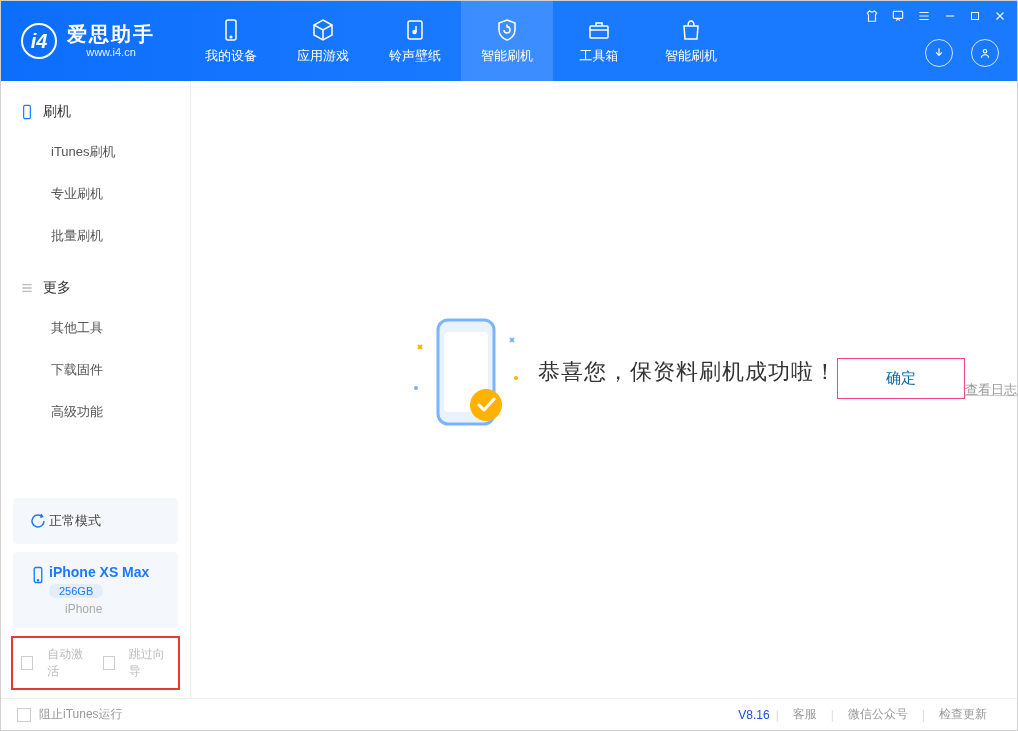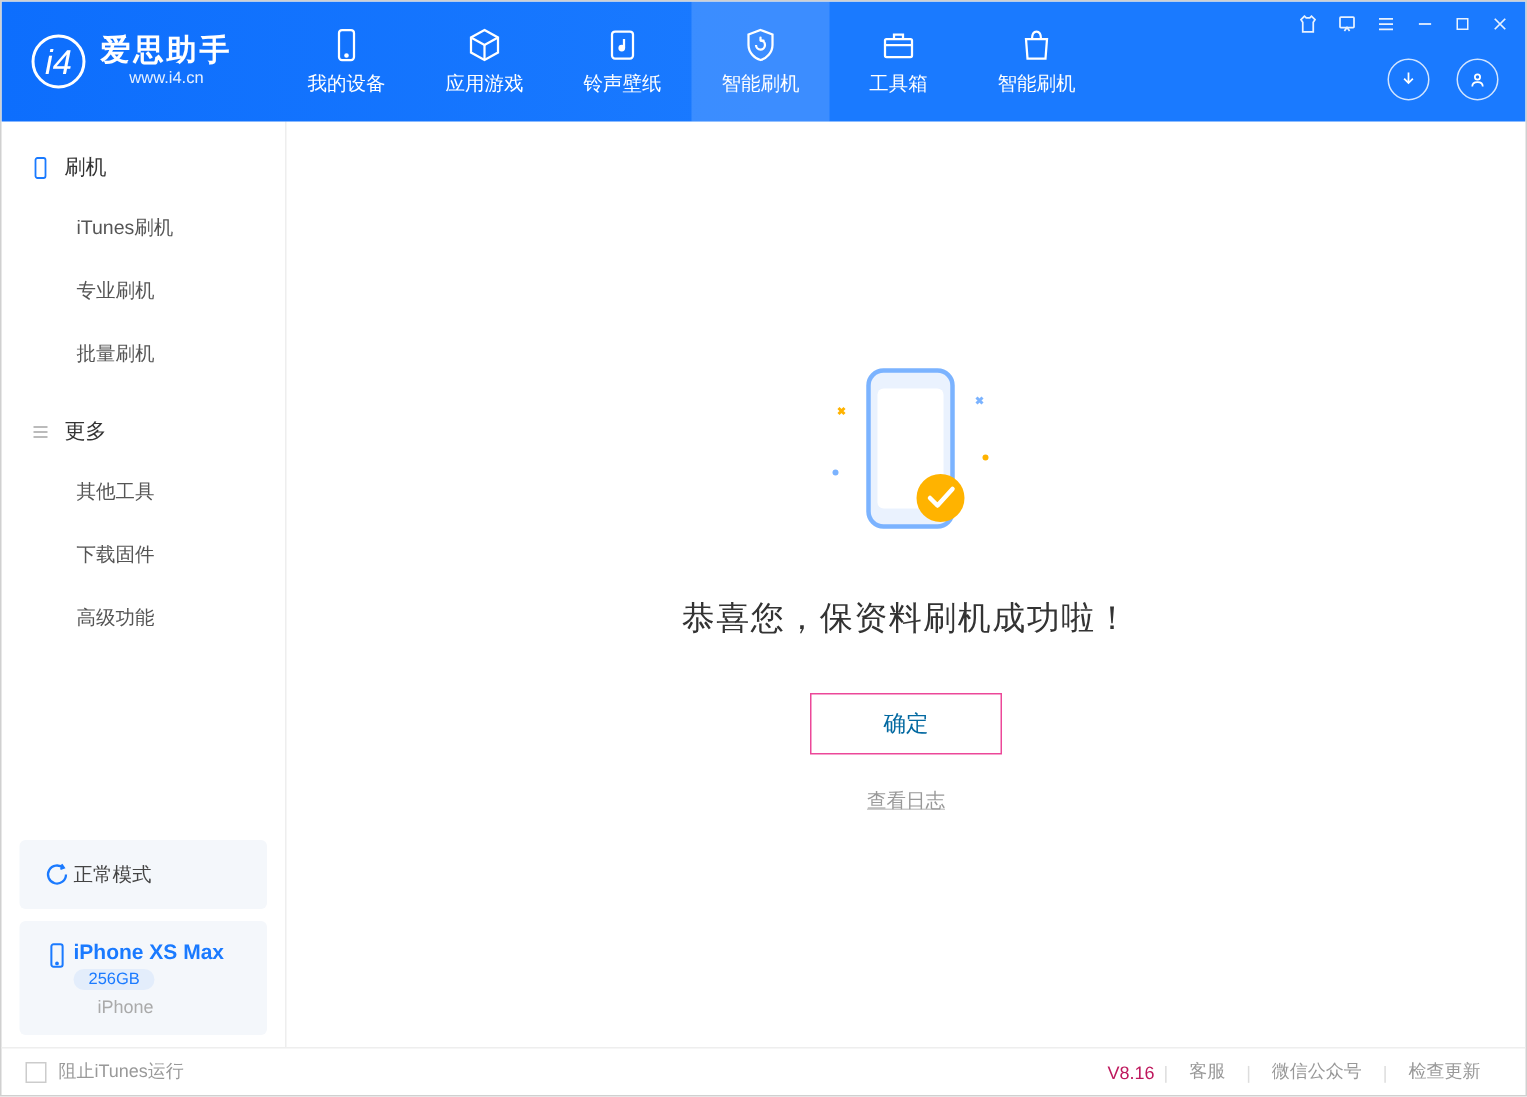--- a/index.html
+++ b/index.html
@@ -8,7 +8,7 @@
 
 .header { height: 80px; background: linear-gradient(to right, #0d6efd, #1a7aff, #1a7aff); display: flex; align-items: center; color: #fff; position: relative; }
 .logo-area { display: flex; align-items: center; padding: 0 20px; gap: 10px; }
-.logo-icon { width: 36px; height: 36px; border: 2px solid #fff; border-radius: 50%; display: flex; align-items: center; justify-content: center; font-weight: normal; font-size: 23px; font-style: italic; text-align: center; }
+.logo-icon { width: 36px; height: 36px; border: 2px solid #fff; border-radius: 50%; display: flex; align-items: center; justify-content: center; font-weight: bold; font-size: 20px; font-style: italic; text-align: center; }
 .logo-text { display: flex; flex-direction: column; line-height: 1.2; align-items: center; }
 .logo-title { font-size: 20px; font-weight: bold; letter-spacing: 2px; }
 .logo-sub { font-size: 11px; opacity: 0.9; }

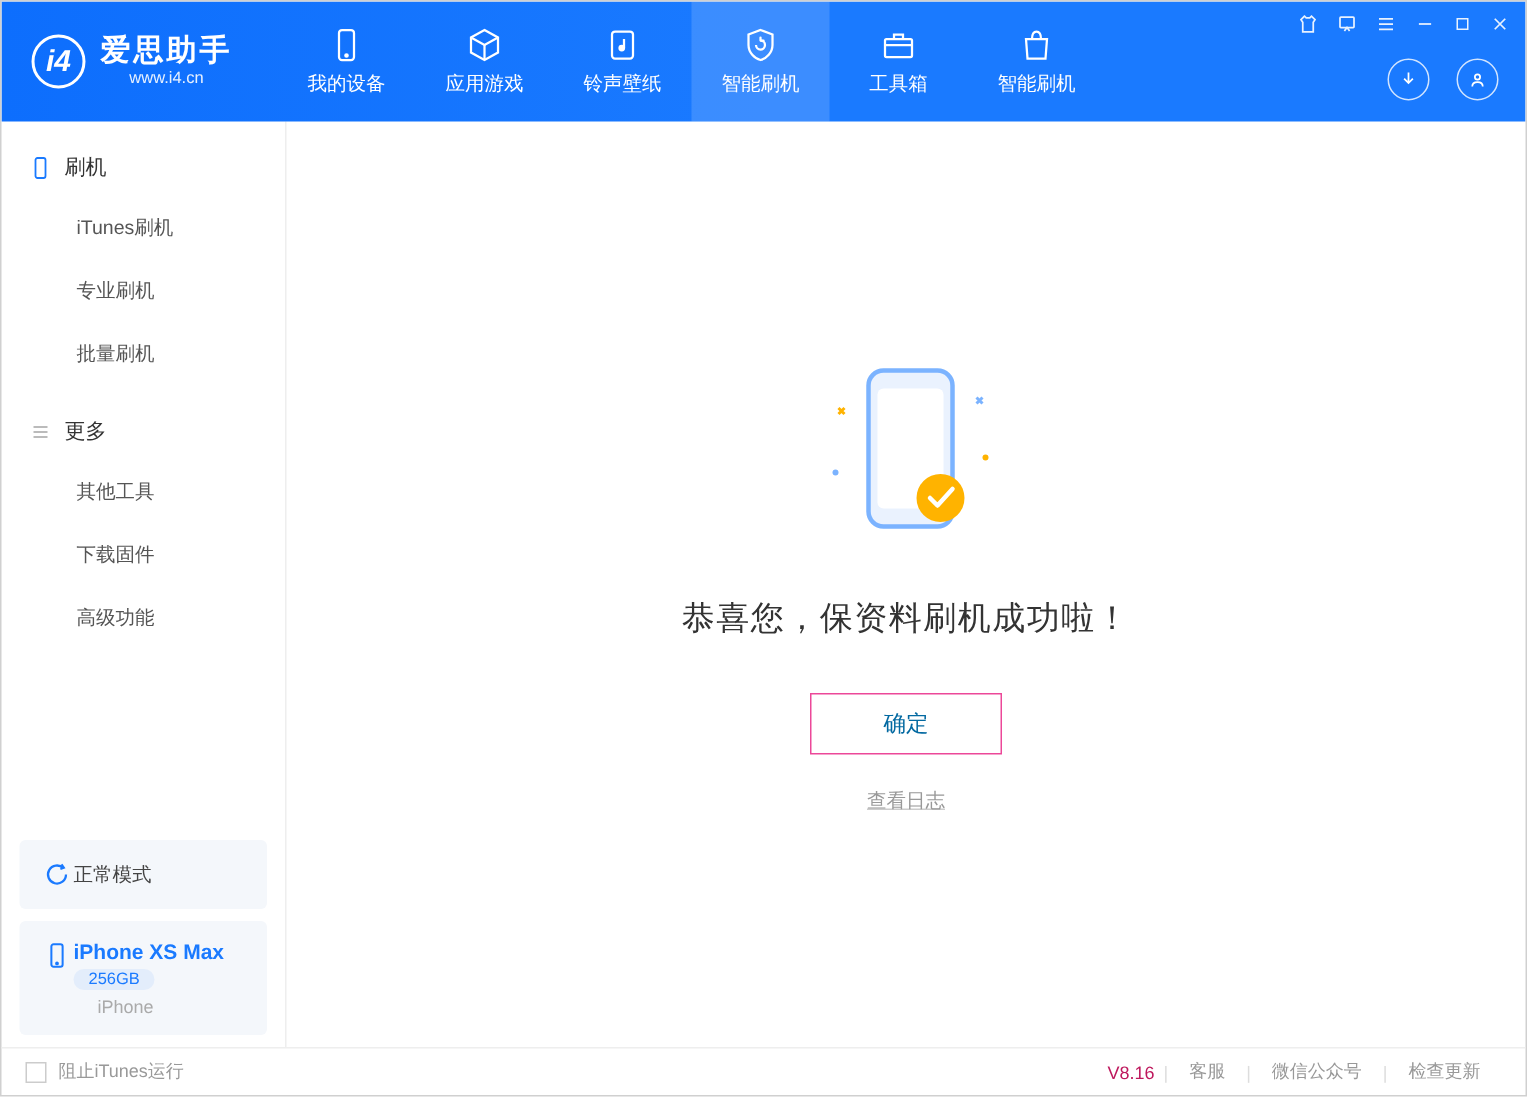--- a/index.html
+++ b/index.html
@@ -43,7 +43,7 @@
 .check { width:14px; height:14px; border:1px solid #ccc; display:inline-block; }
 
 
-.main { flex:1; display:flex; flex-direction:column; align-items:center; justify-content:center; position:relative; }
+.main { flex:1; display:flex; align-items:center; justify-content:flex-end; position:relative; }
 .phone-illus { position:relative; width:150px; height:130px; margin-bottom:30px; }
 .success-title { font-size: 22px; color:#333; margin-bottom: 35px; letter-spacing:1px; }
 .ok-btn { border:1px solid #ec4899; background:#fff; padding: 10px 48px; font-size:15px; color:#0369a1; cursor:pointer; margin-bottom:22px; }

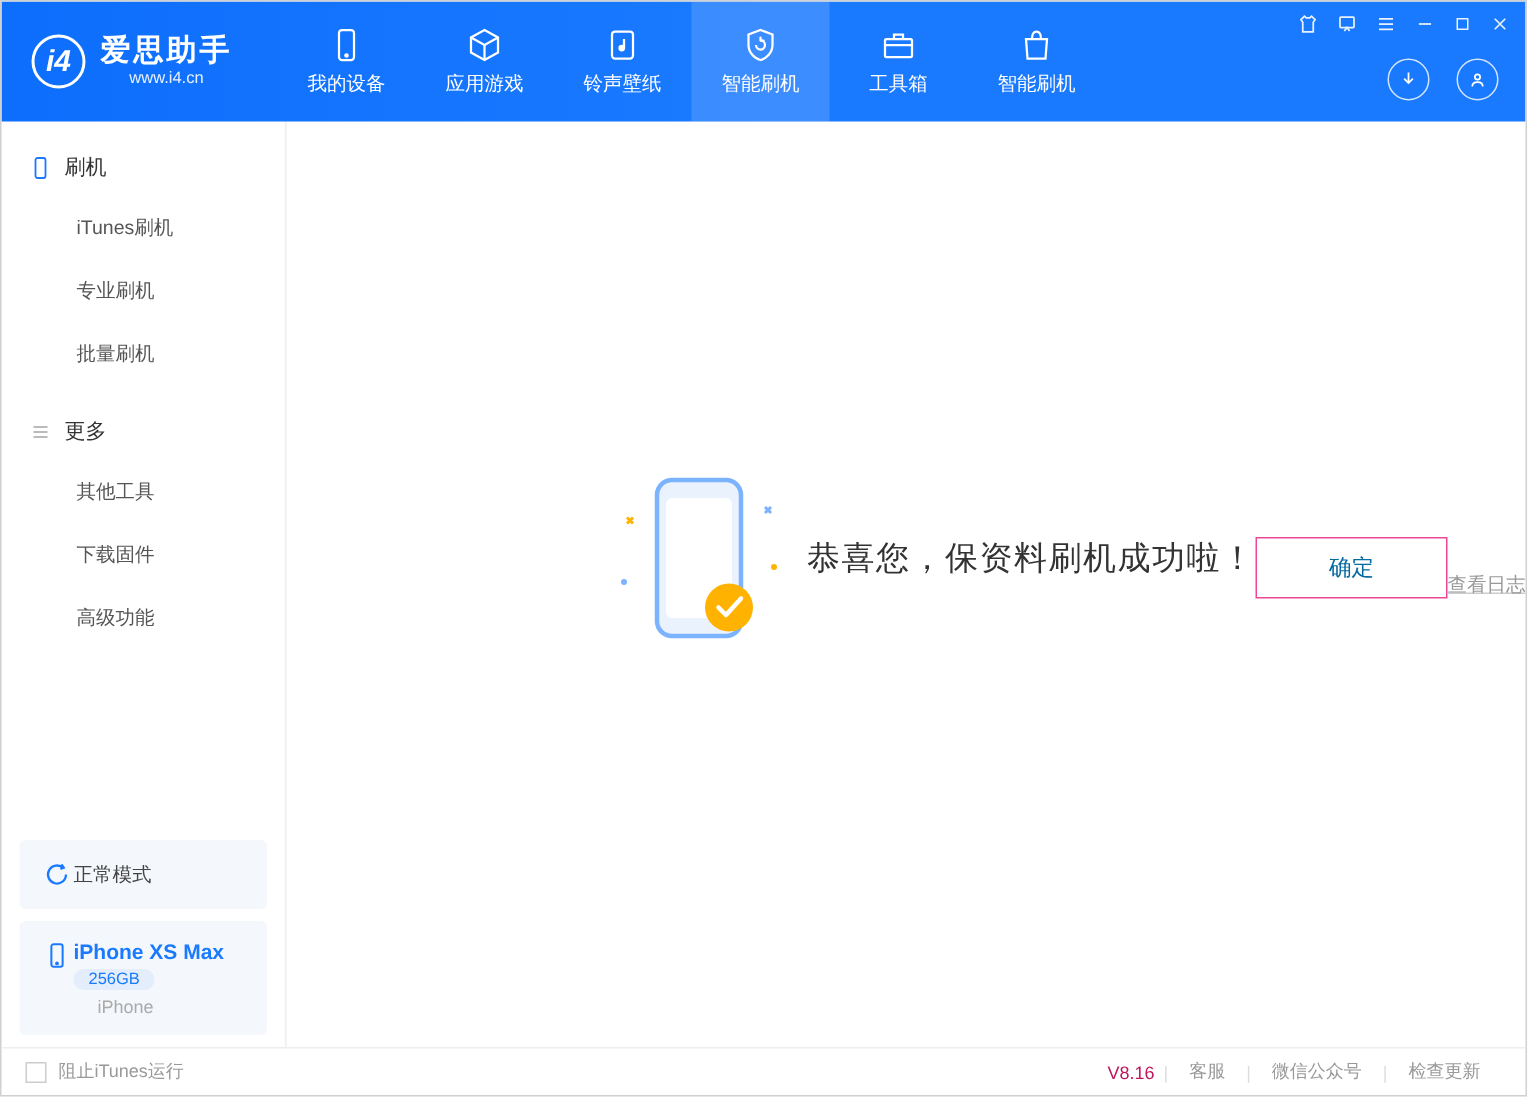--- a/index.html
+++ b/index.html
@@ -213,6 +213,12 @@
           <span class="device-type">iPhone</span>
         </div>
       </div>
+      <div class="option-row">
+        <span class="check"></span>
+        <span>自动激活</span>
+        <span class="check"></span>
+        <span>跳过向导</span>
+      </div>
     </div>
   </div>
 

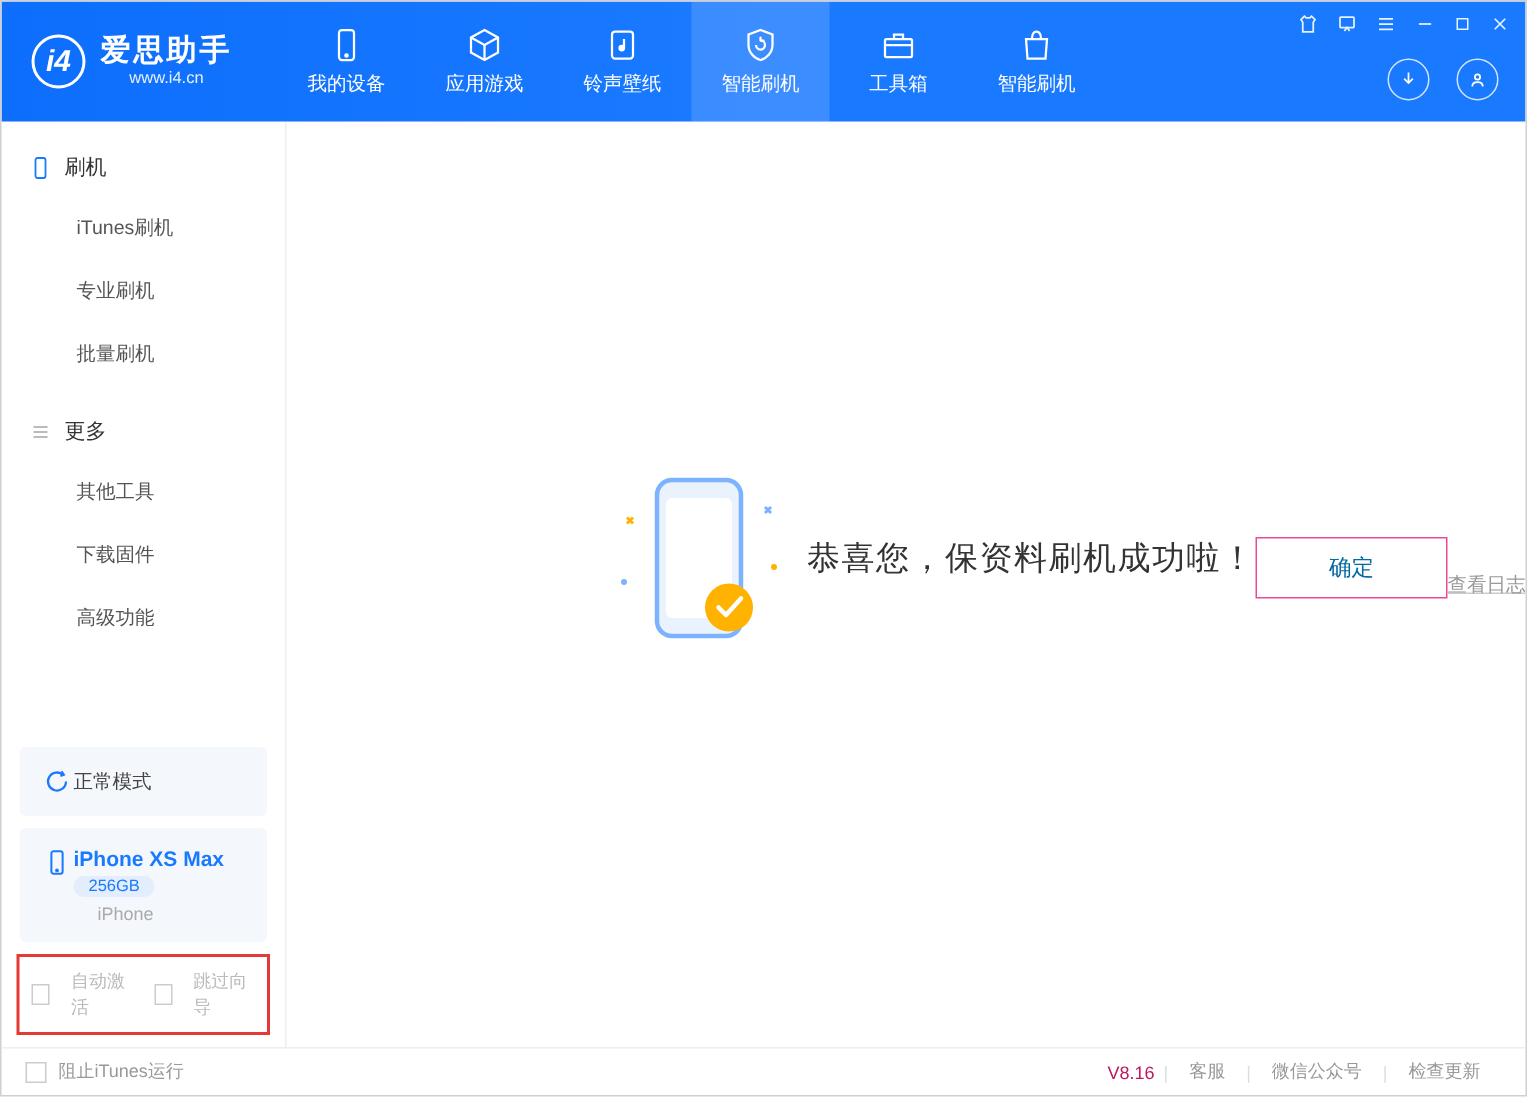--- a/index.html
+++ b/index.html
@@ -54,7 +54,7 @@
 .footer .spacer { flex:1; }
 .footer-link { margin: 0 14px; cursor:pointer; }
 .footer-sep { color:#ddd; }
-.version { color:#be185d; margin-right:6px; }
+.version { color:#1d4ed8; margin-right:6px; }
 </style>
 </head>
 <body>

